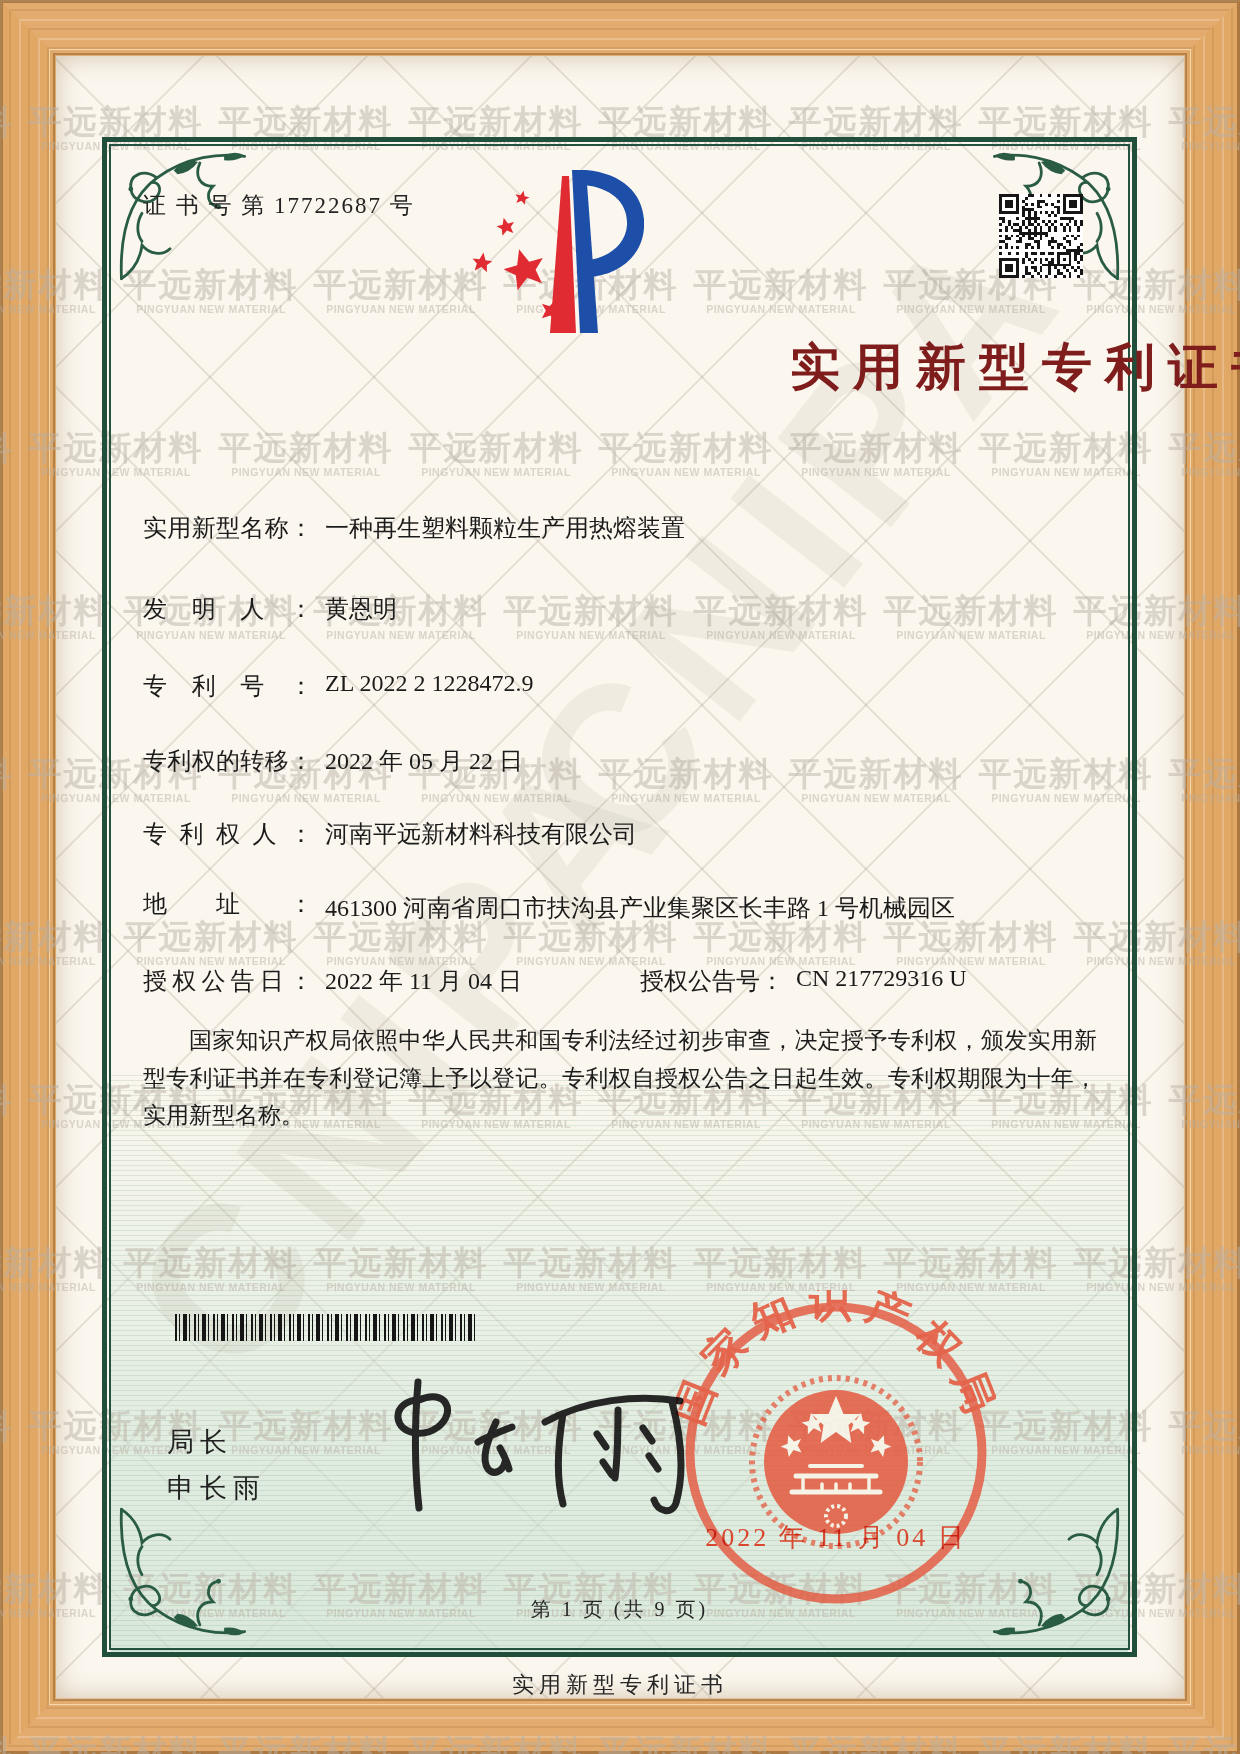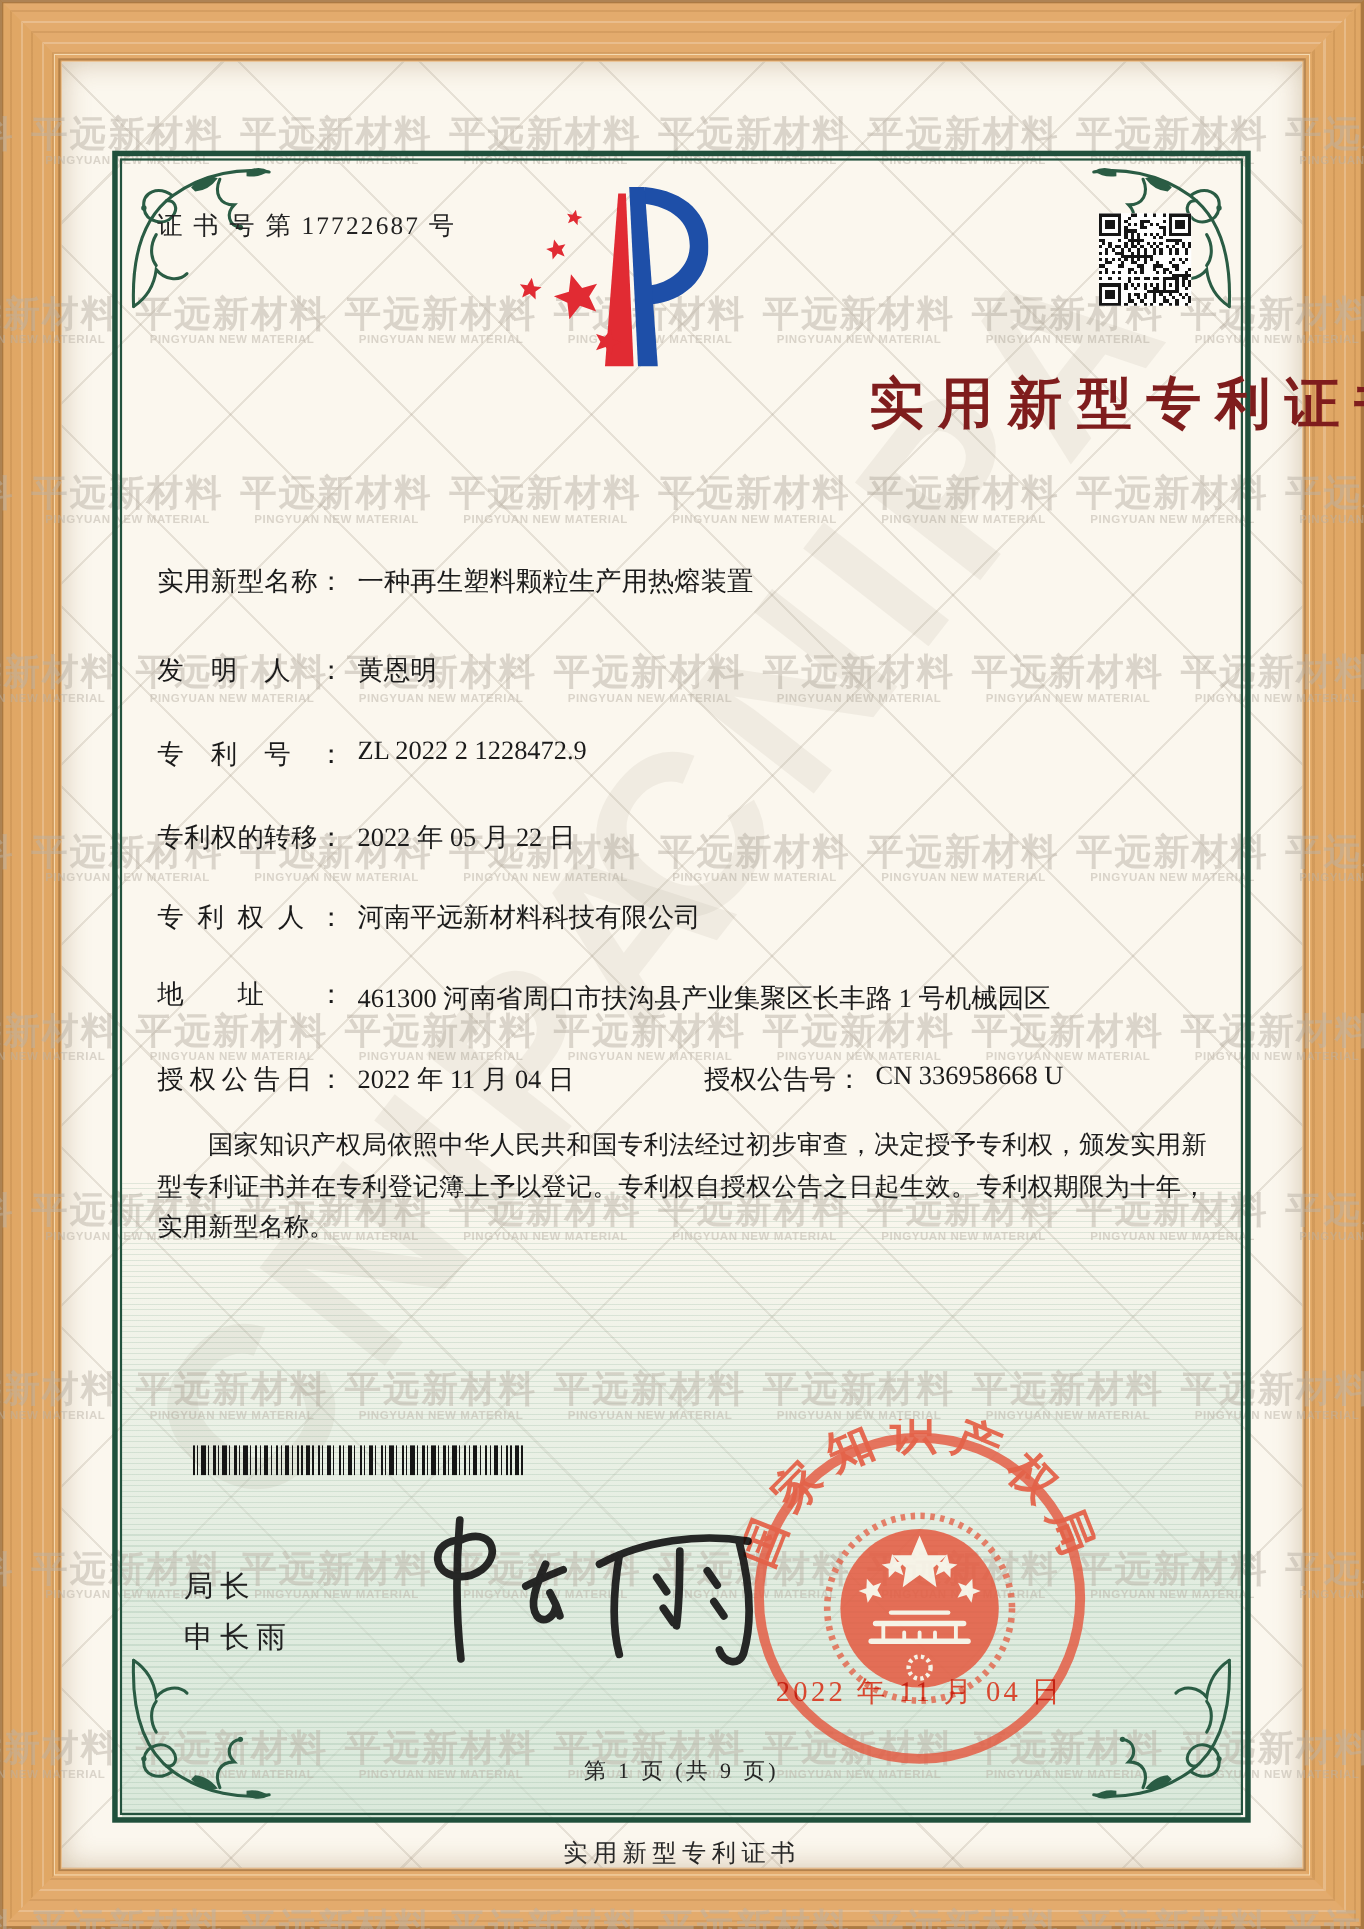--- a/index.html
+++ b/index.html
@@ -856,7 +856,7 @@
   <div class="row" style="top:965px;">
     <span class="lab">授权公告日：</span><span class="val">2022 年 11 月 04 日</span>
     <span class="grant2">
-      <span>授权公告号：</span><span class="val">CN 336958668 U</span>
+      <span>授权公告号：</span><span class="val">CN 217729316 U</span>
     </span>
   </div>
 

